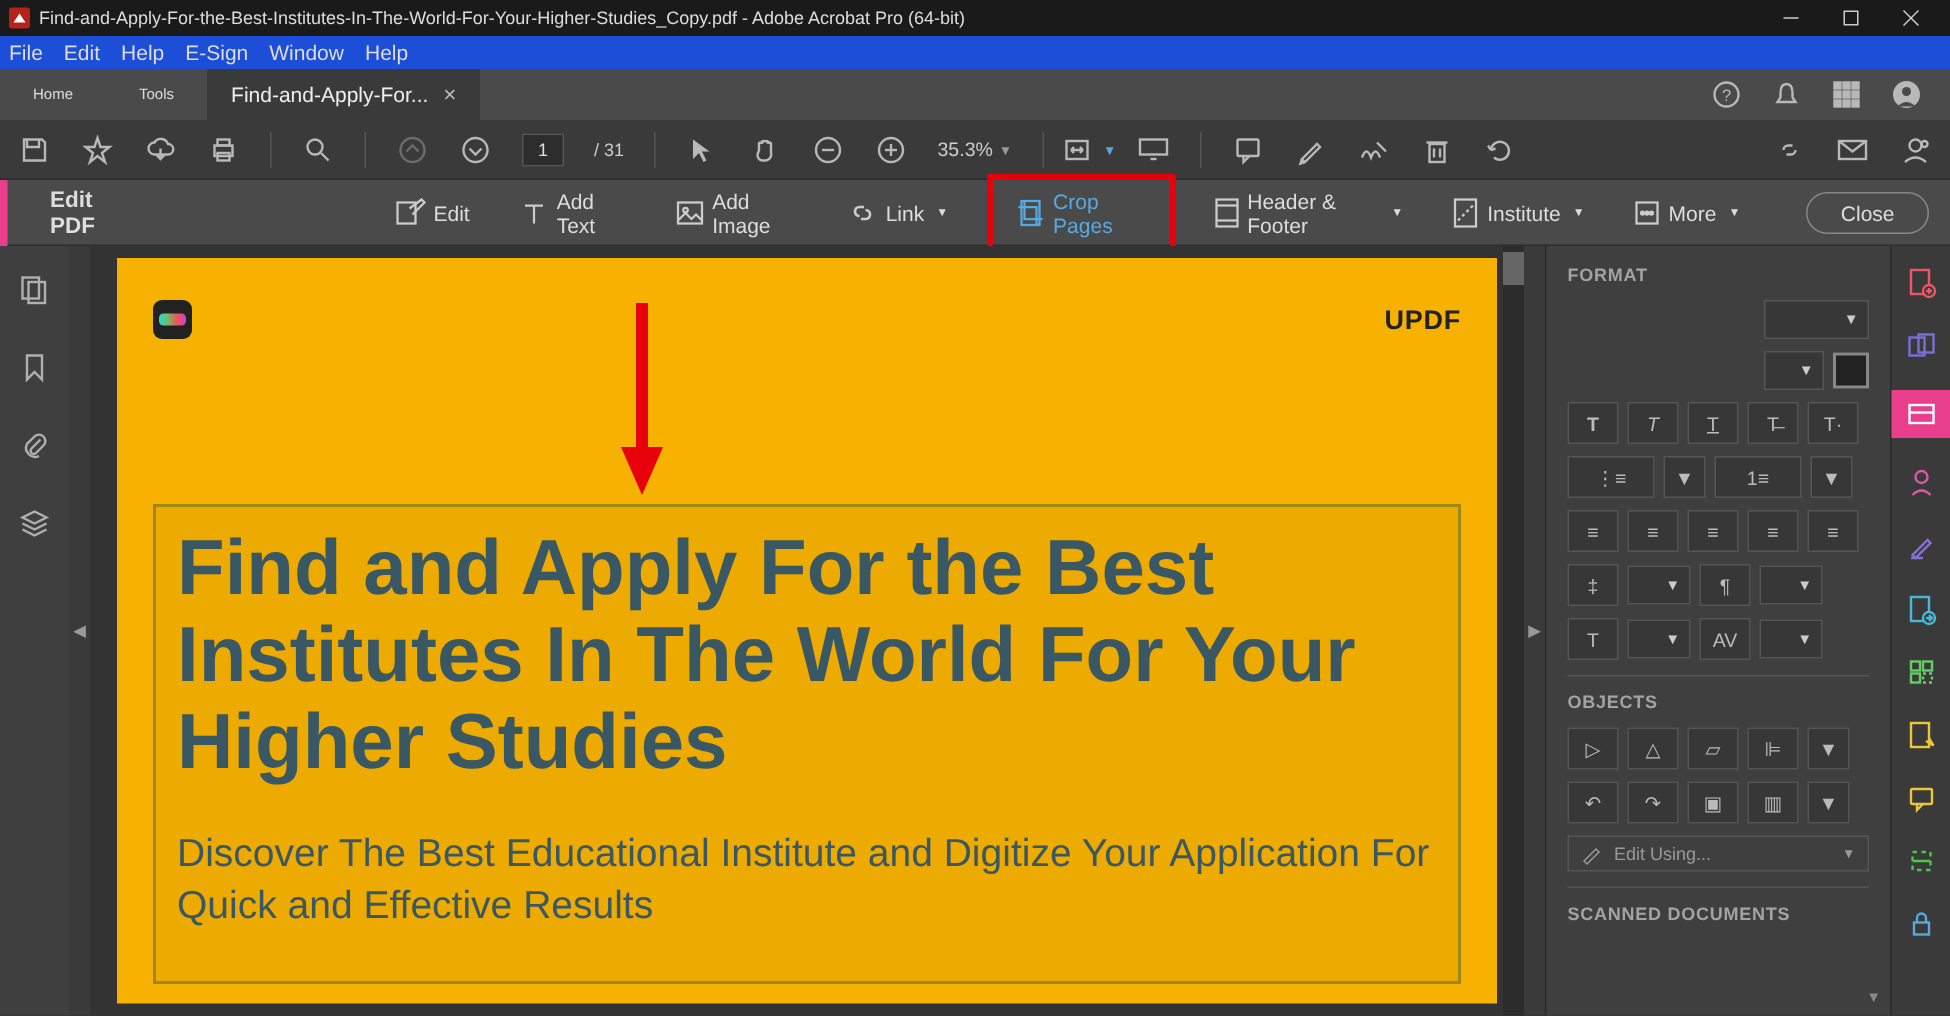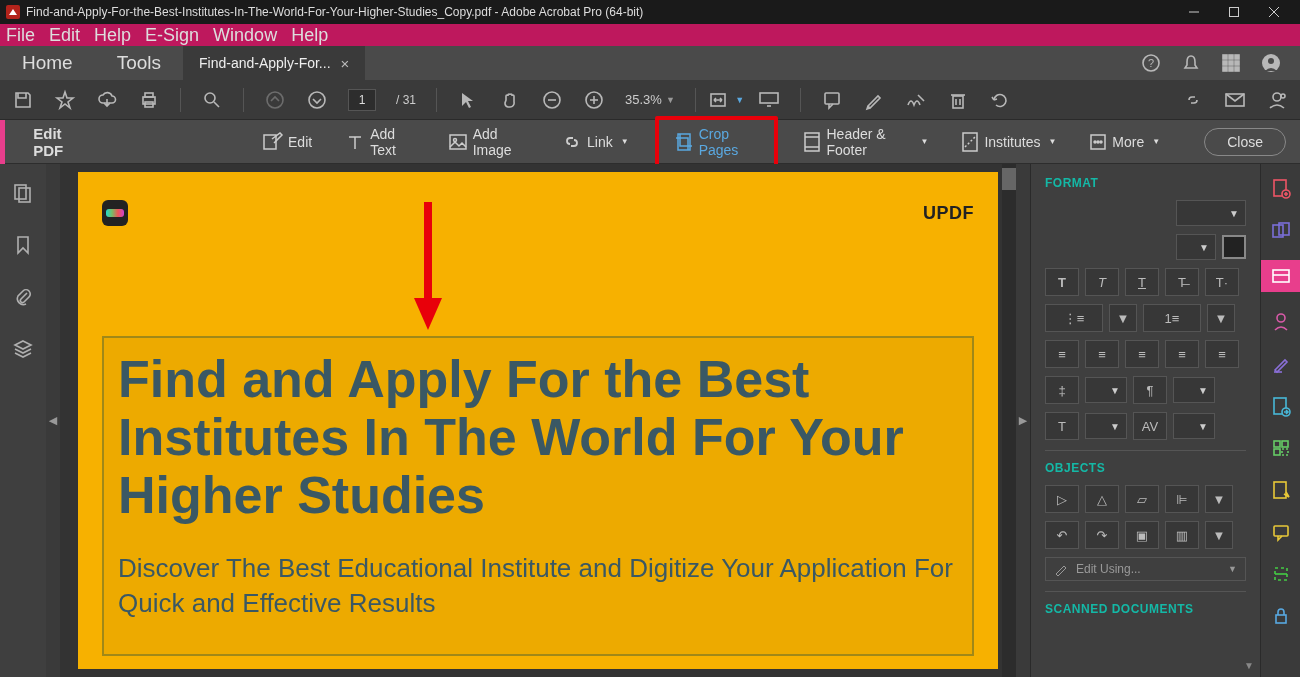--- a/index.html
+++ b/index.html
@@ -14,7 +14,7 @@
 .titlebar .win-btn svg { stroke: #ccc; }
 
 
-.menubar { height: 22px; background: #be185d; display: flex; align-items: center; padding: 0 6px; font-size: 18px; gap: 14px; color: #ddd; }
+.menubar { height: 22px; background: #1d4ed8; display: flex; align-items: center; padding: 0 6px; font-size: 14px; gap: 14px; color: #ddd; }
 .menubar span { cursor: default; }
 
 

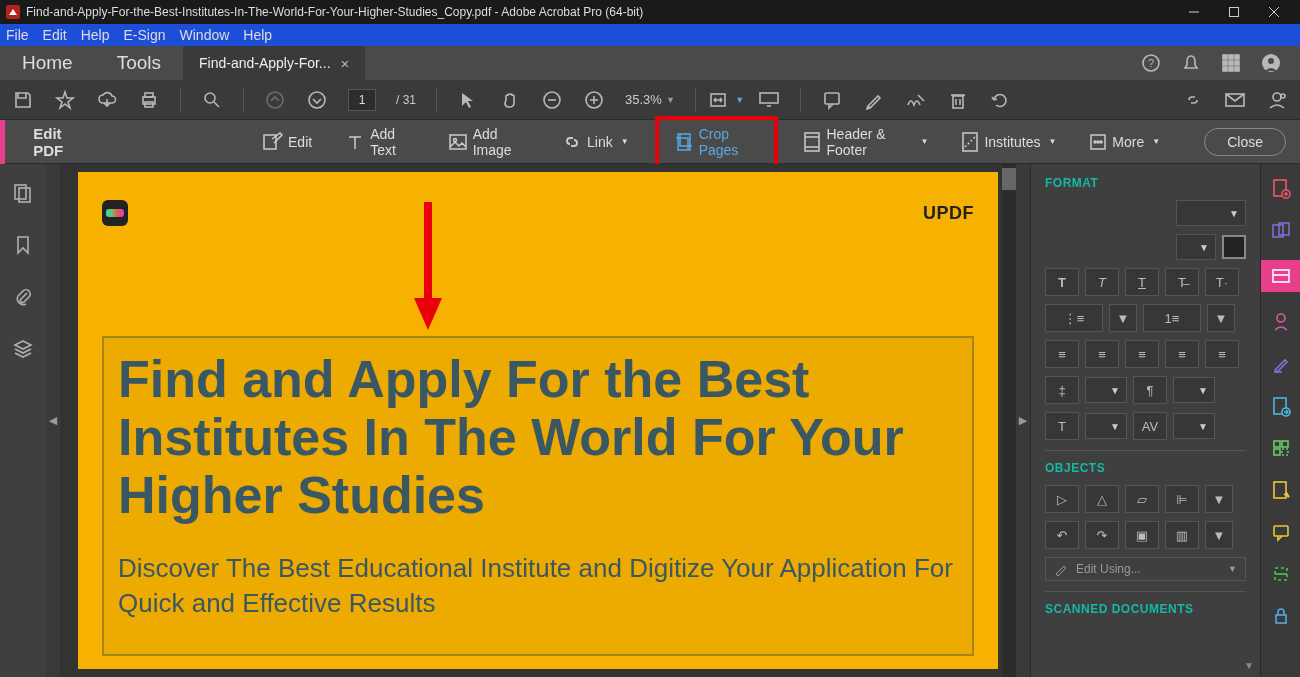--- a/index.html
+++ b/index.html
@@ -19,7 +19,7 @@
 
 
 .tabs { height: 34px; background: #4a4a4a; display: flex; align-items: stretch; }
-.tabs .hometab { padding: 0 22px; display: flex; align-items: center; font-size: 19px; color: #ddd; }
+.tabs .hometab { padding: 0 22px; display: flex; align-items: center; font-size: 10px; color: #ddd; }
 .tabs .doctab { background: #3a3a3a; padding: 0 16px; display: flex; align-items: center; font-size: 14px; color: #eee; gap: 10px; }
 .tabs .doctab .close { font-size: 15px; color: #bbb; }
 .tabs .rightgroup { margin-left: auto; display: flex; align-items: center; gap: 18px; padding-right: 18px; color: #ccc; }

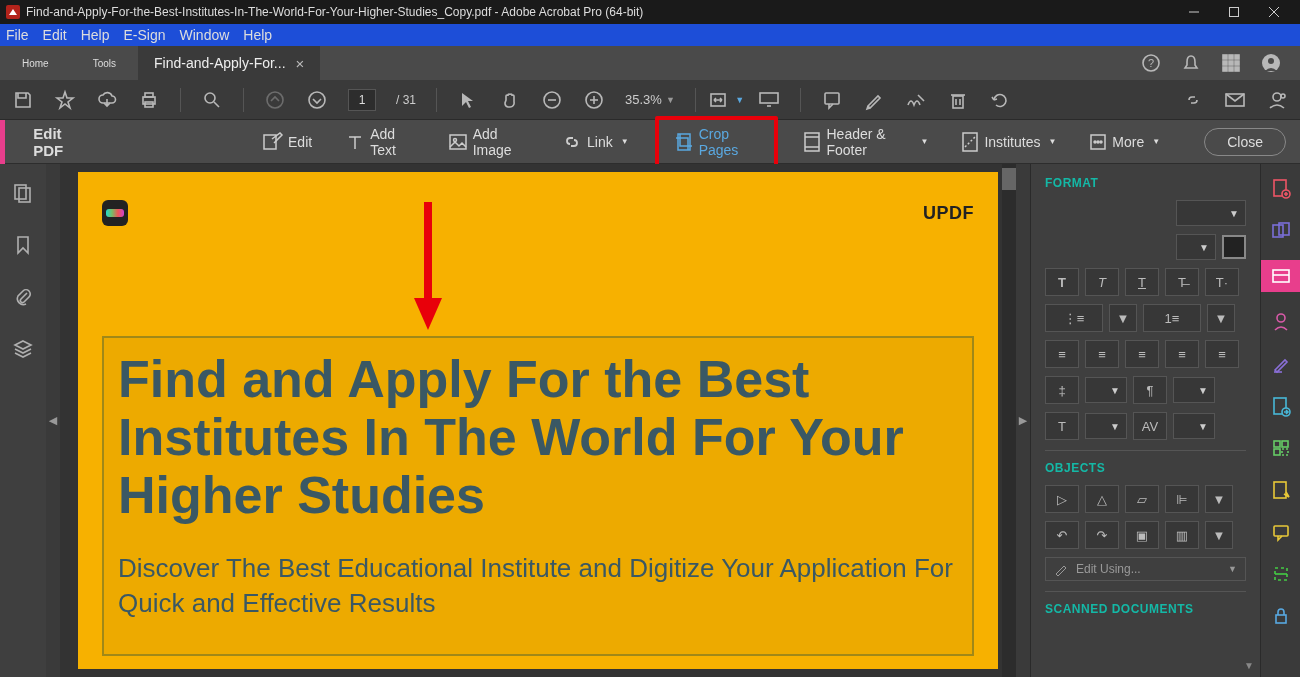--- a/index.html
+++ b/index.html
@@ -353,7 +353,7 @@
         <rect x="1" y="1" width="14" height="18"></rect>
         <line x1="3" y1="15" x2="13" y2="5" stroke-dasharray="2"></line>
       </svg>
-    <span>Institutes</span>
+    <span>Institute</span>
     <span class="car">▼</span>
   </div>
   <div class="ctxbtn">

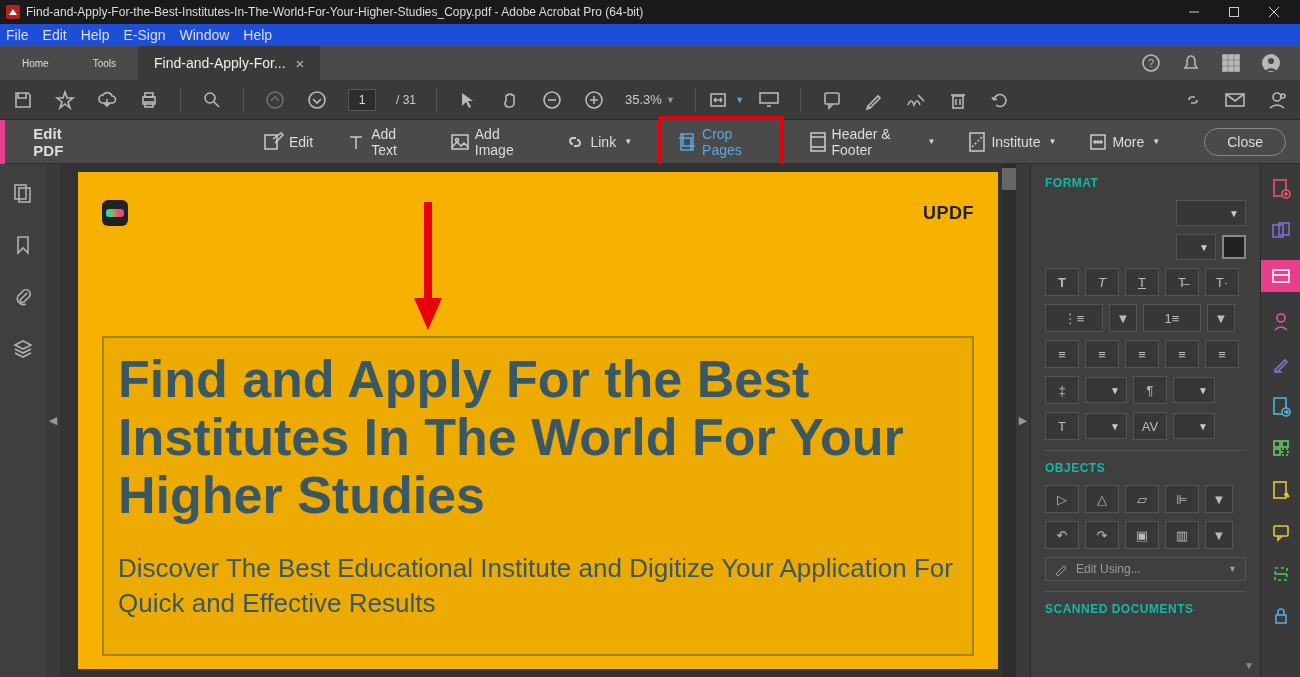--- a/index.html
+++ b/index.html
@@ -65,7 +65,7 @@
 
 
 .formatpanel { width: 230px; background: #3f3f3f; border-left: 1px solid #2a2a2a; padding: 12px 14px; font-size: 12px; color: #ccc; overflow: hidden; position: relative; }
-.formatpanel .sect-title { font-weight: 700; font-size: 12px; letter-spacing: 0.5px; margin-bottom: 10px; color: #14b8a6; }
+.formatpanel .sect-title { font-weight: 700; font-size: 12px; letter-spacing: 0.5px; margin-bottom: 10px; color: #a3a3a3; }
 .formatpanel .row { display: flex; align-items: center; gap: 6px; margin-bottom: 8px; }
 .formatpanel .fbtn { width: 34px; height: 28px; border: 1px solid #555; background: #373737; display: flex; align-items: center; justify-content: center; font-size: 13px; color: #bbb; }
 .formatpanel .fbtn.sm { width: 28px; }

